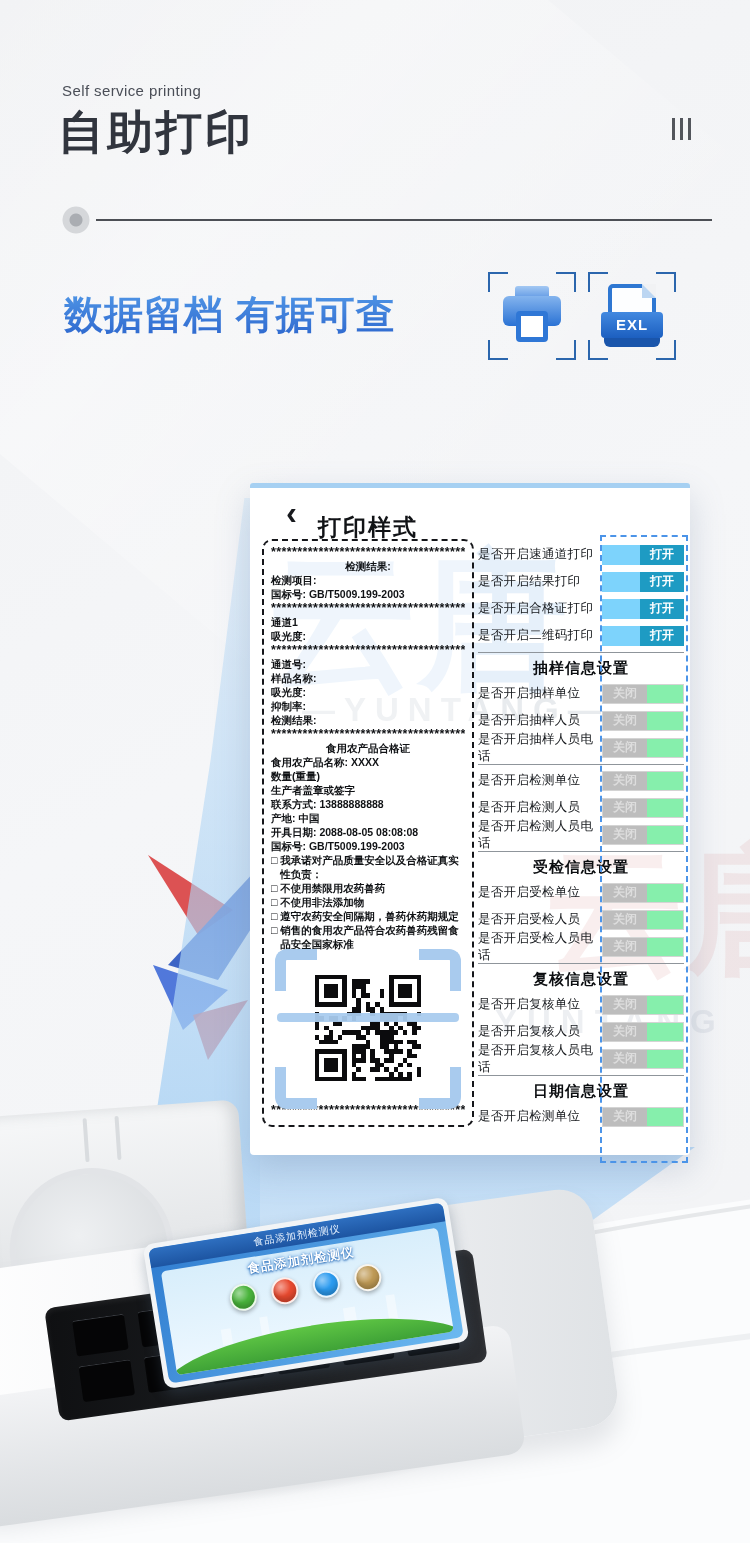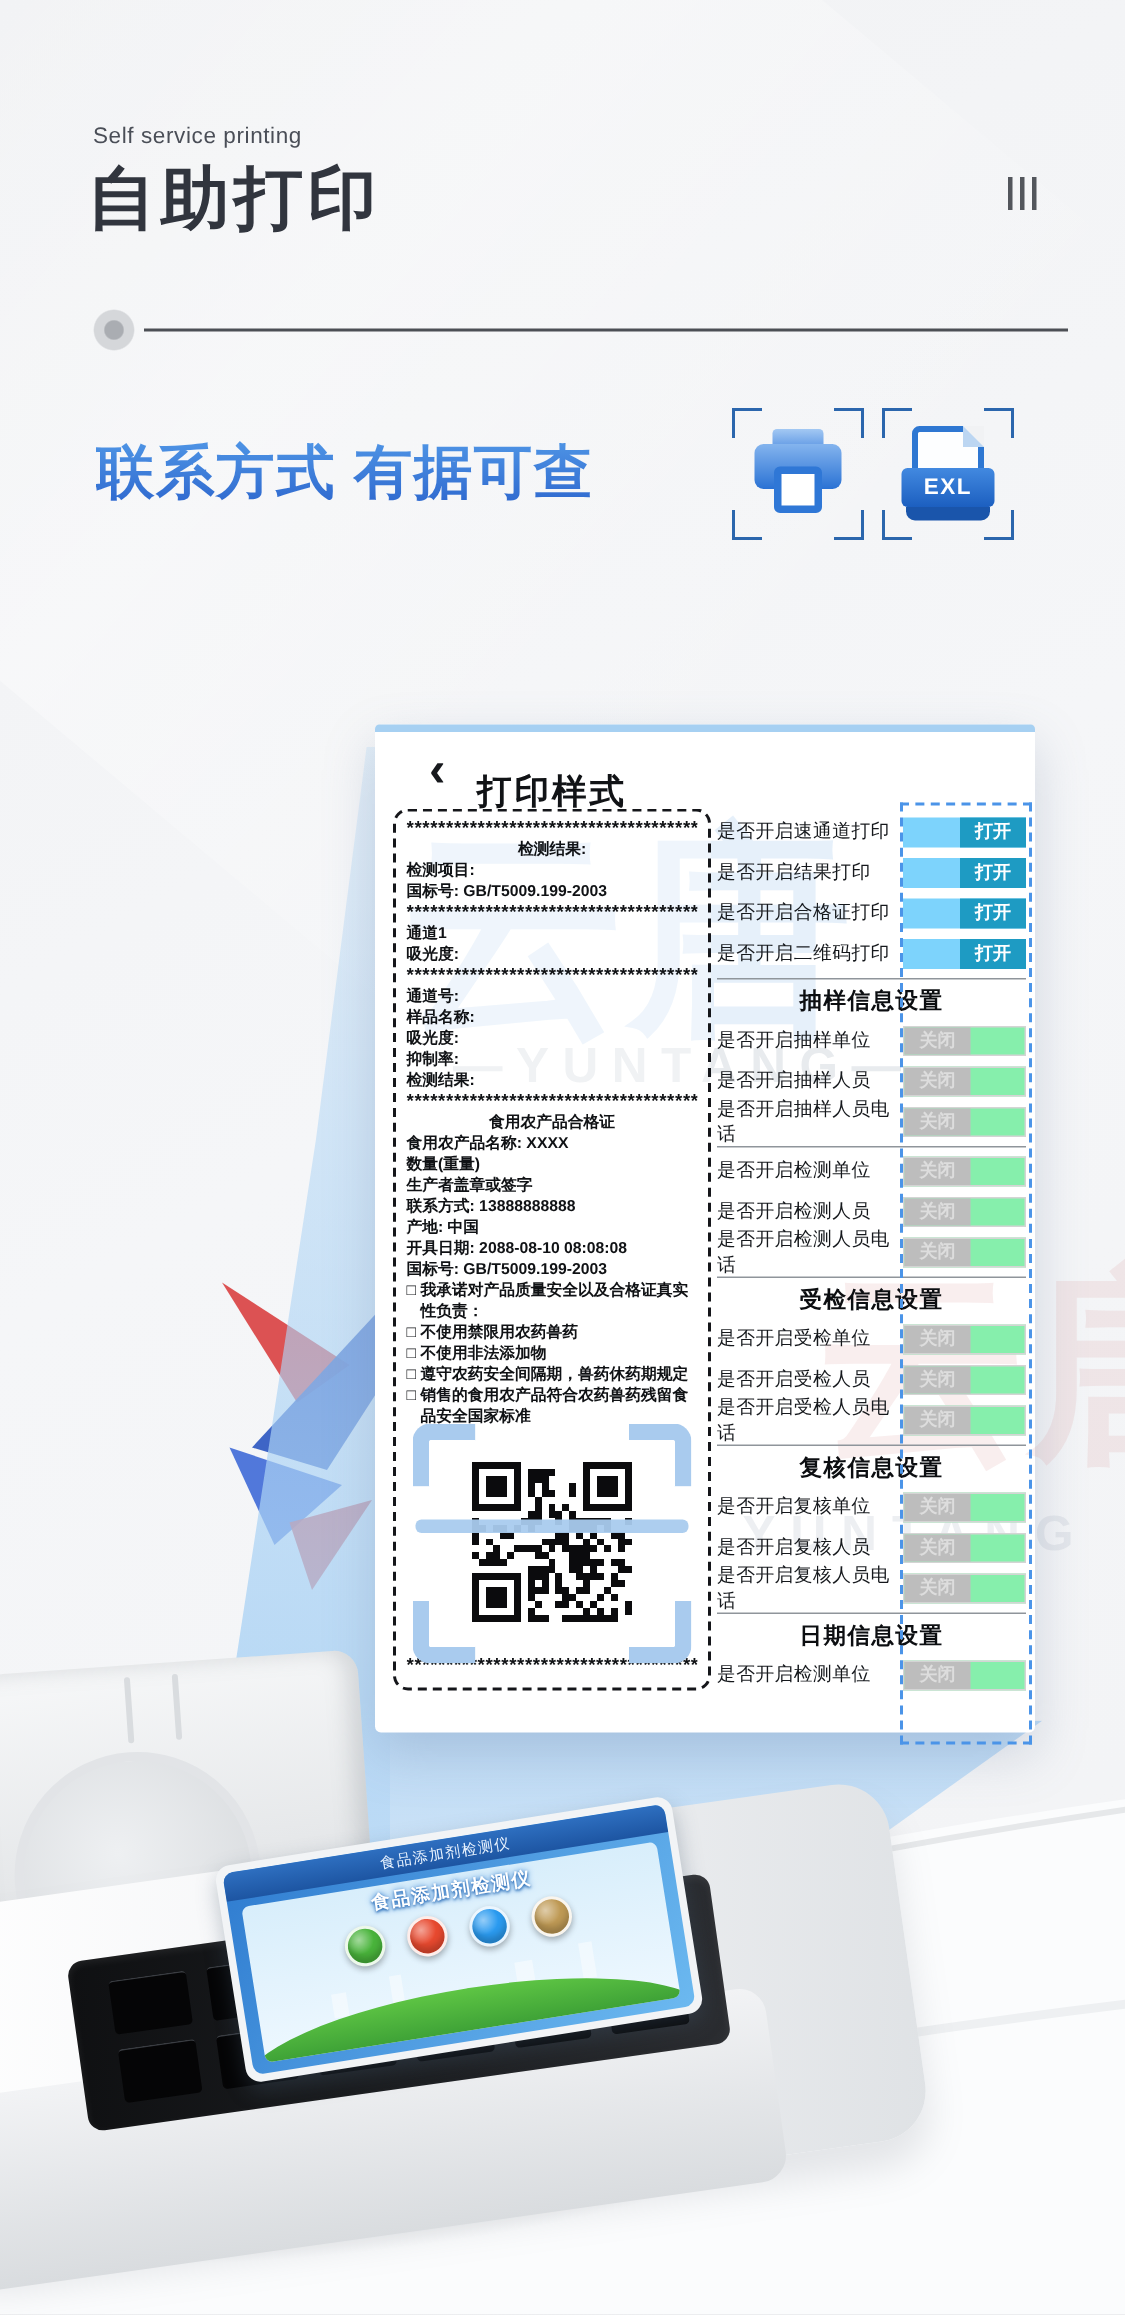--- a/index.html
+++ b/index.html
@@ -156,7 +156,7 @@
   <div class="divider-dot"></div>
   <div class="divider-line"></div>
 
-  <div class="headline">联系方式 有据可查</div>
+  <div class="headline">数据留档 有据可查</div>
   <div class="icon-box printer-box">
     <div class="bracket tl"></div>
     <div class="bracket tr"></div>

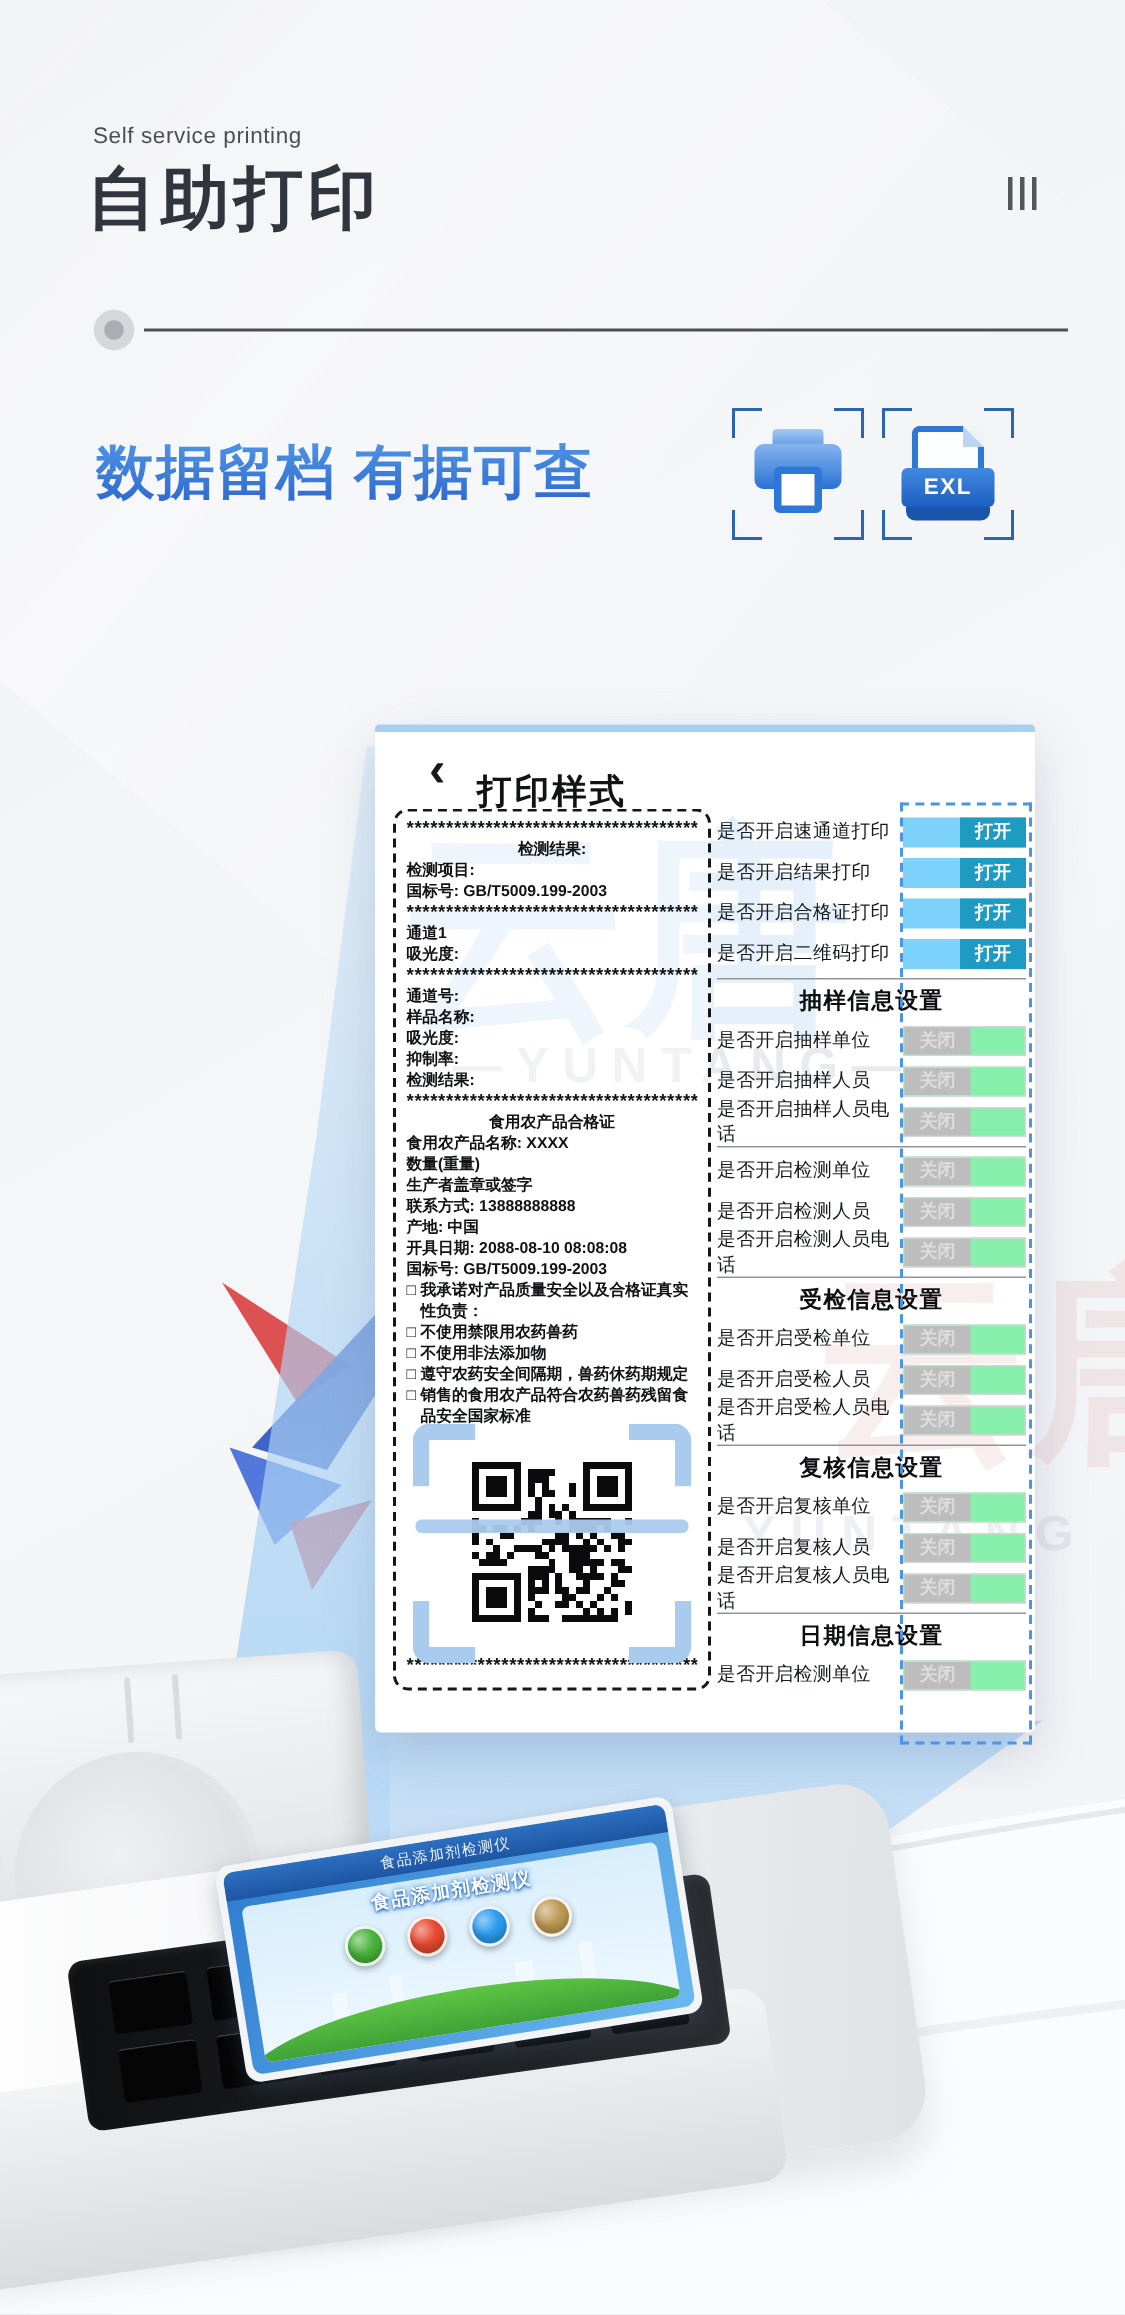--- a/index.html
+++ b/index.html
@@ -223,7 +223,7 @@
         <div class="r-line">生产者盖章或签字</div>
         <div class="r-line">联系方式: 13888888888</div>
         <div class="r-line">产地: 中国</div>
-        <div class="r-line">开具日期: 2088-08-10 08:08:08</div>
+        <div class="r-line">开具日期: 2088-08-05 08:08:08</div>
         <div class="r-line">国标号: GB/T5009.199-2003</div>
         <div class="r-line r-check">
           <span class="cb">□</span>

